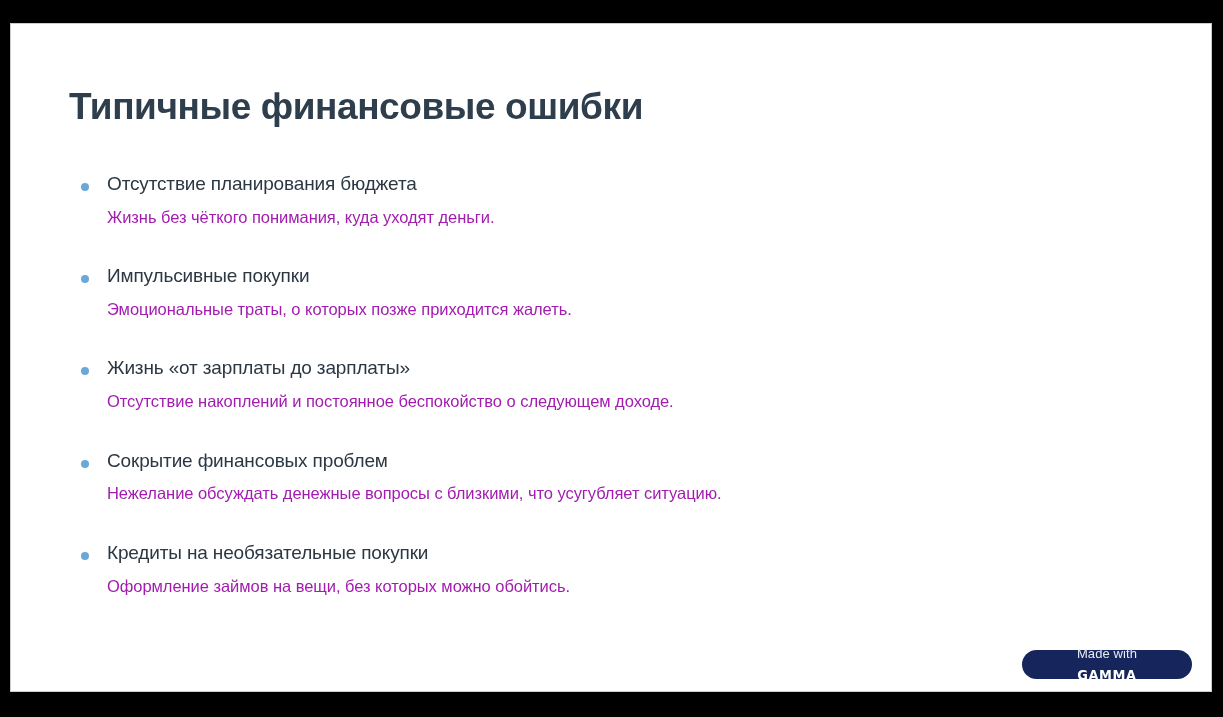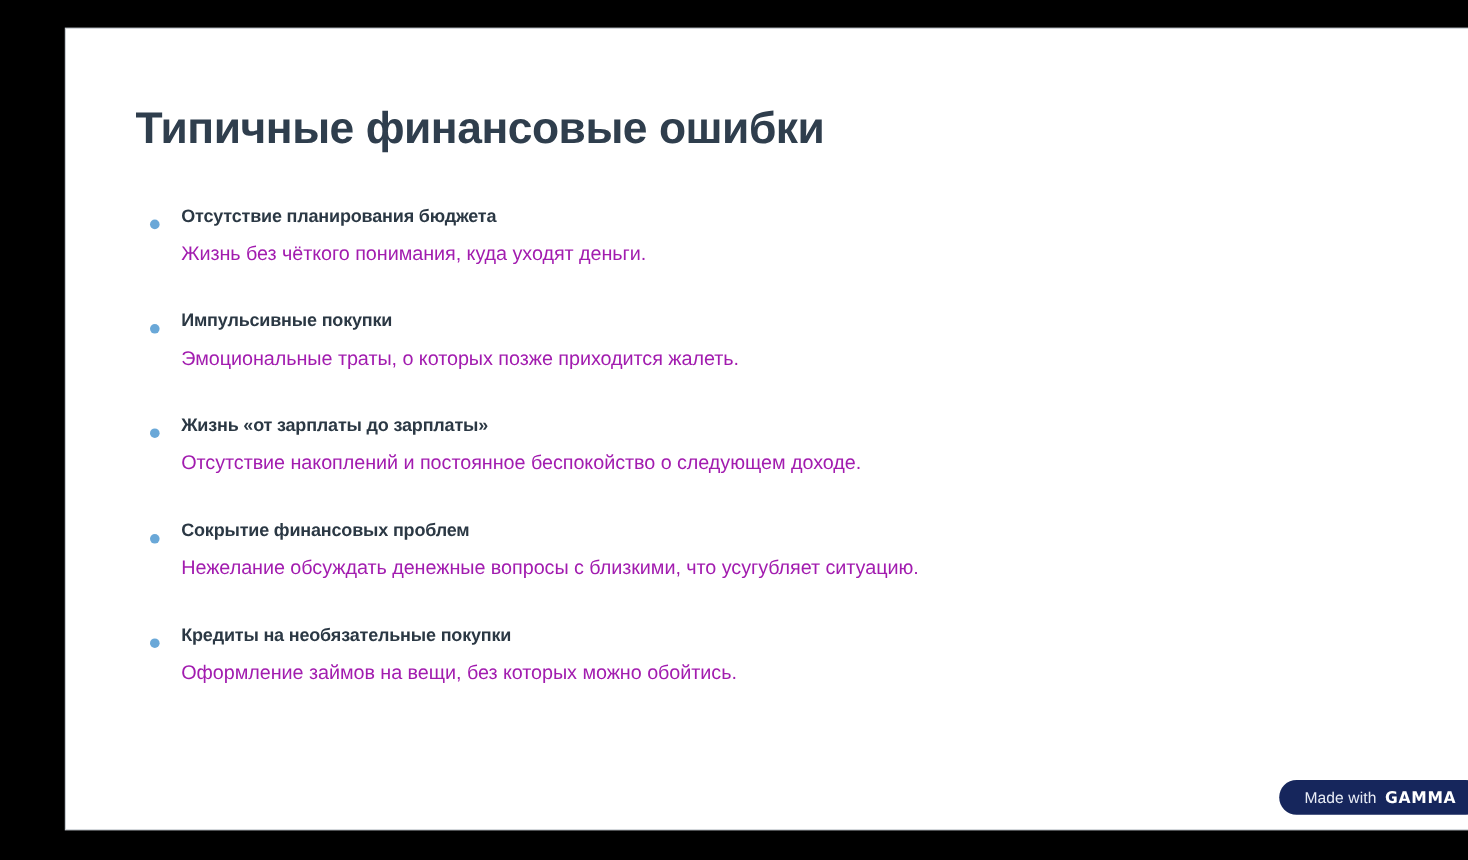--- a/index.html
+++ b/index.html
@@ -20,7 +20,6 @@
     position: absolute;
     inset: 0;
     background: #000000;
-    margin-left: 44px;
   }
 
   

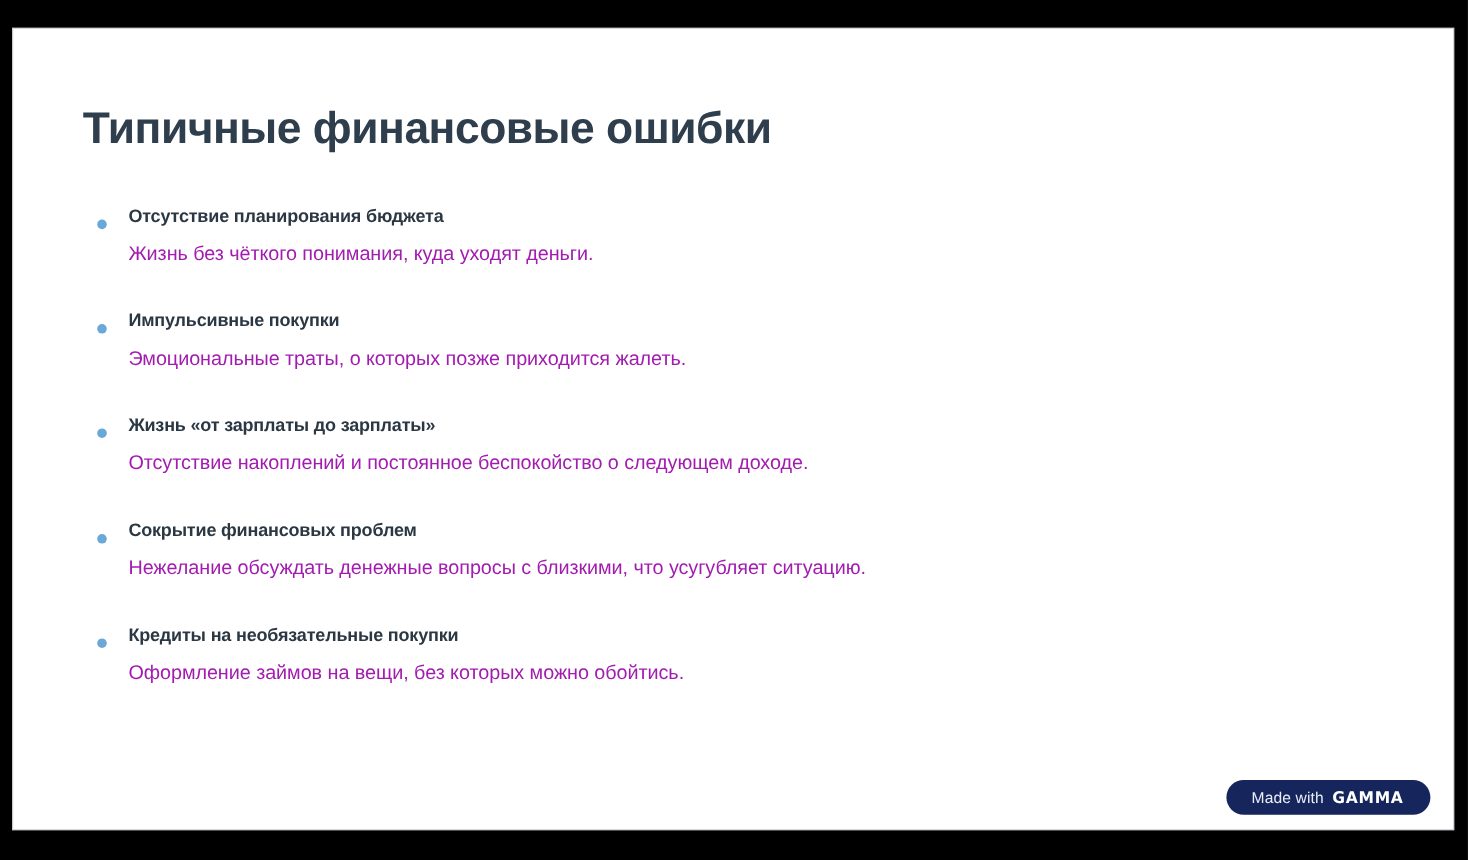--- a/index.html
+++ b/index.html
@@ -71,8 +71,8 @@
     background: #6aa8d8;
   }
   .bullet-heading {
-    font-size: 15px;
-    font-weight: bold;
+    font-size: 19px;
+    font-weight: normal;
     color: #2b3844;
     letter-spacing: -0.15px;
     line-height: 1.25;

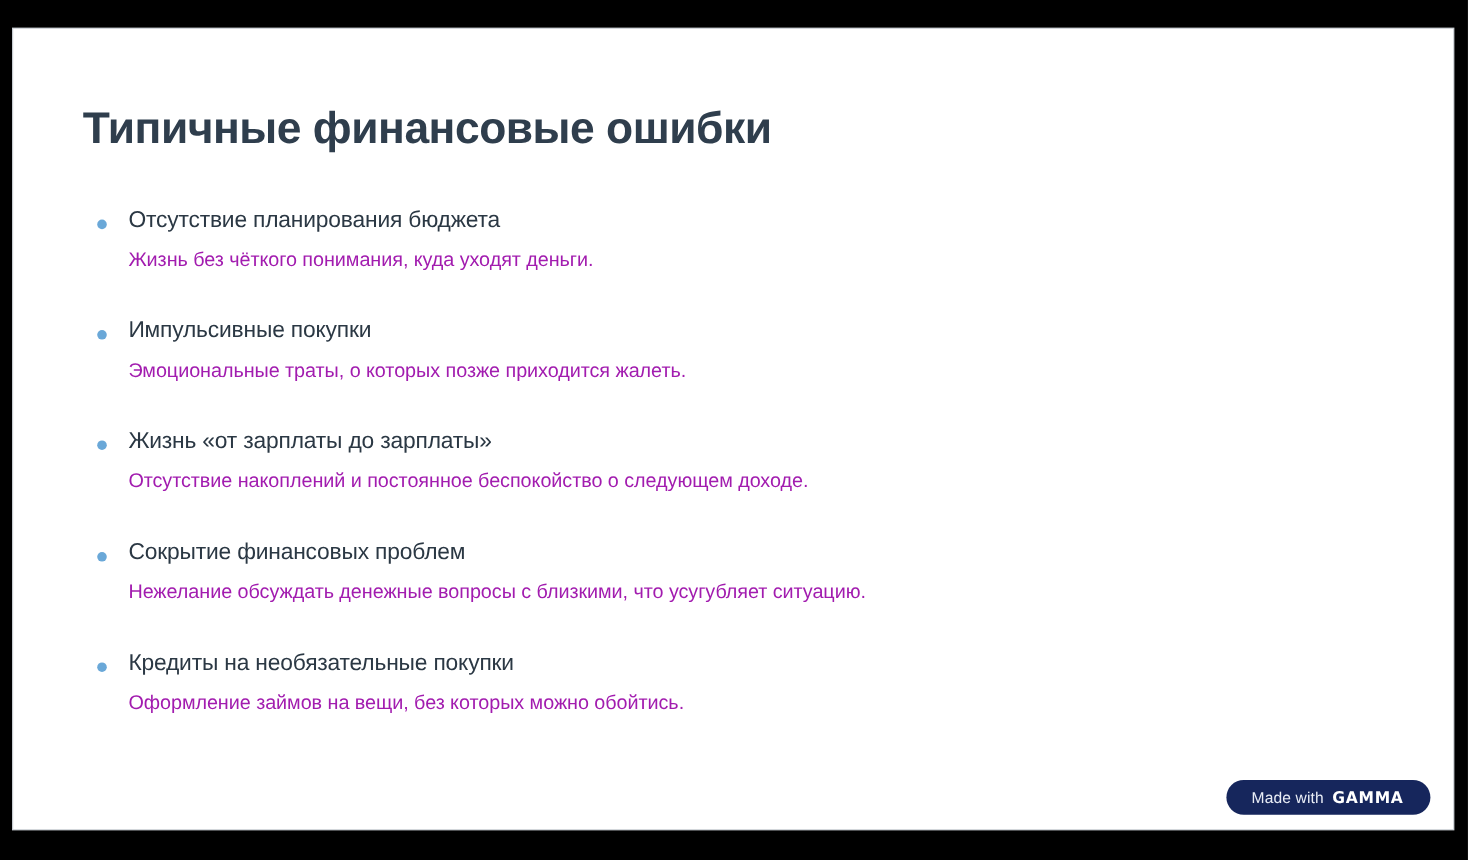--- a/index.html
+++ b/index.html
@@ -102,6 +102,7 @@
     justify-content: center;
     gap: 6px;
     cursor: pointer;
+    flex-direction: column;
   }
   #gamma-badge-label {
     font-size: 13px;

